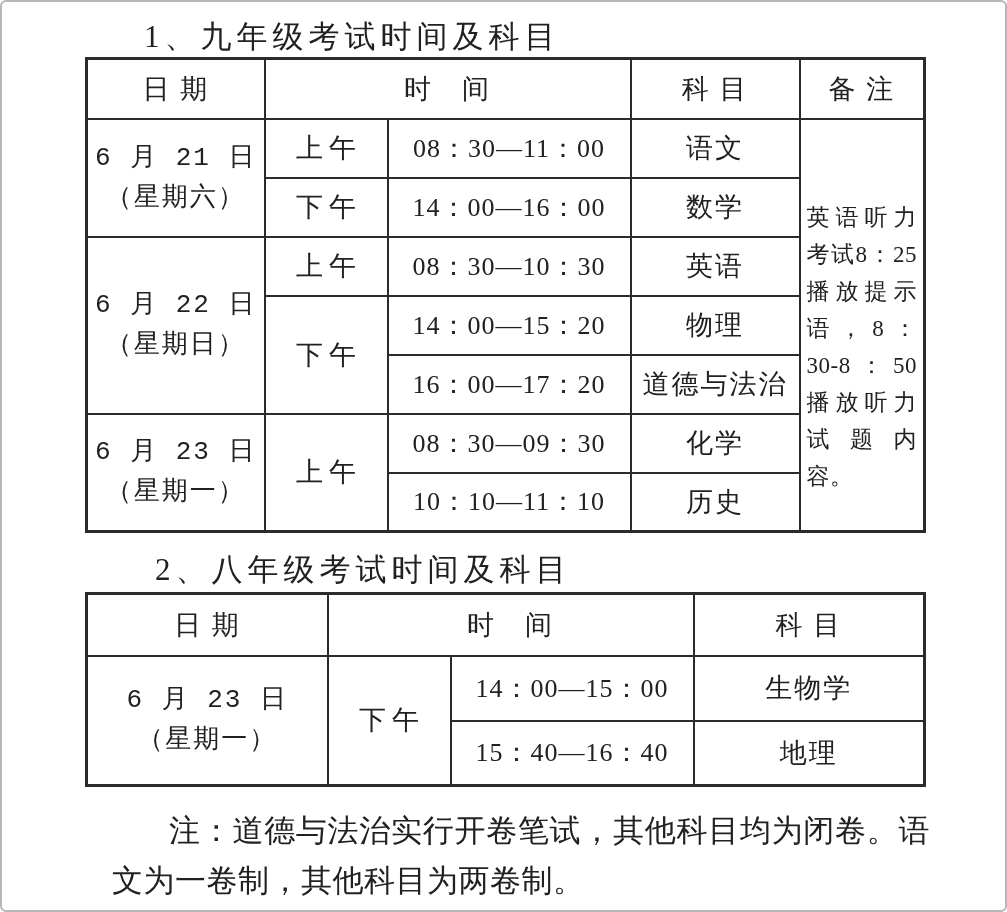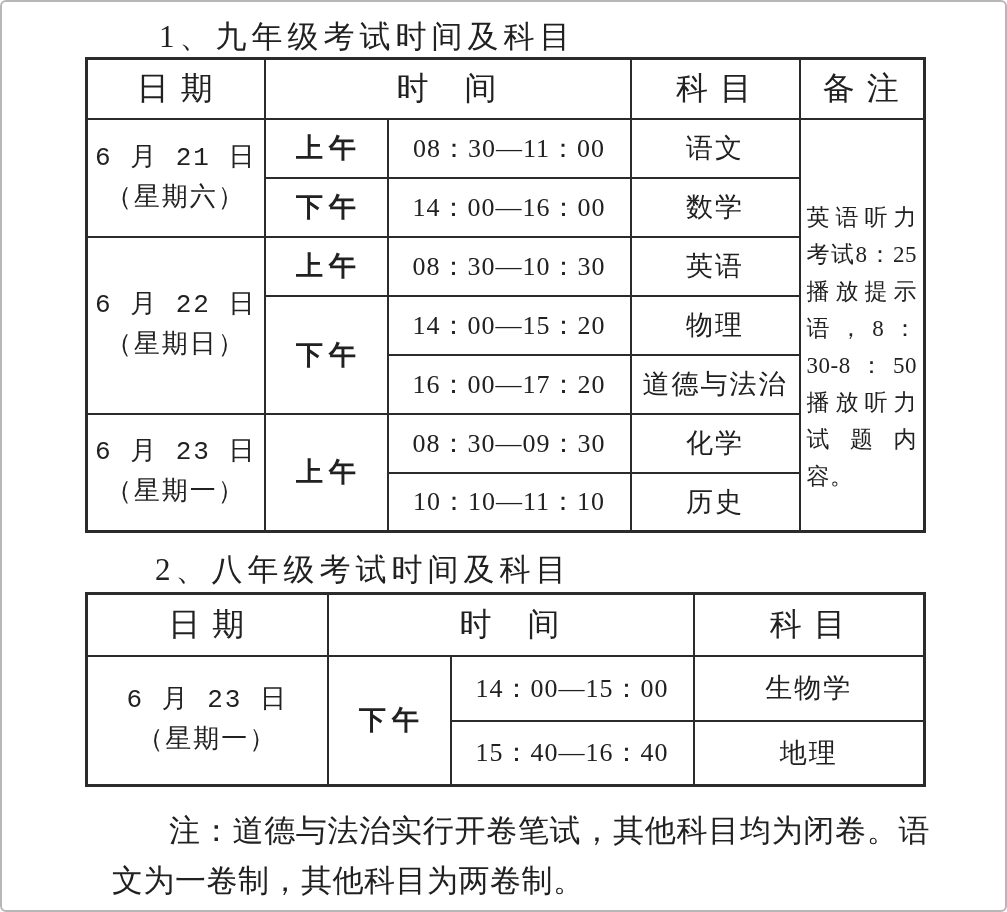--- a/index.html
+++ b/index.html
@@ -29,7 +29,7 @@
     letter-spacing: 5px;
     white-space: pre;
   }
-  #title1 { left: 159px; top: 16px; }
+  #title1 { left: 144px; top: 16px; }
   #title2 { left: 155px; top: 549px; }
 
   table {

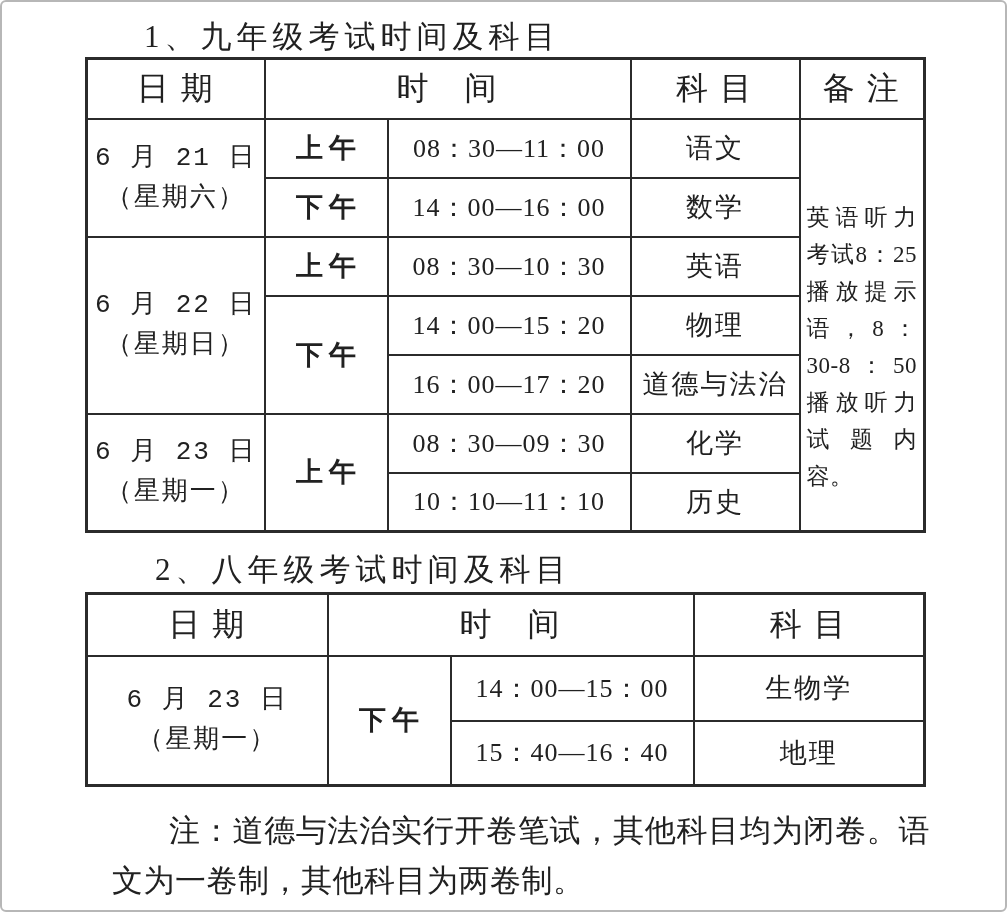--- a/index.html
+++ b/index.html
@@ -50,7 +50,7 @@
     overflow: visible;
   }
   th {
-    font-size: 32px;
+    font-size: 27px;
     letter-spacing: 2px;
     white-space: pre;
   }

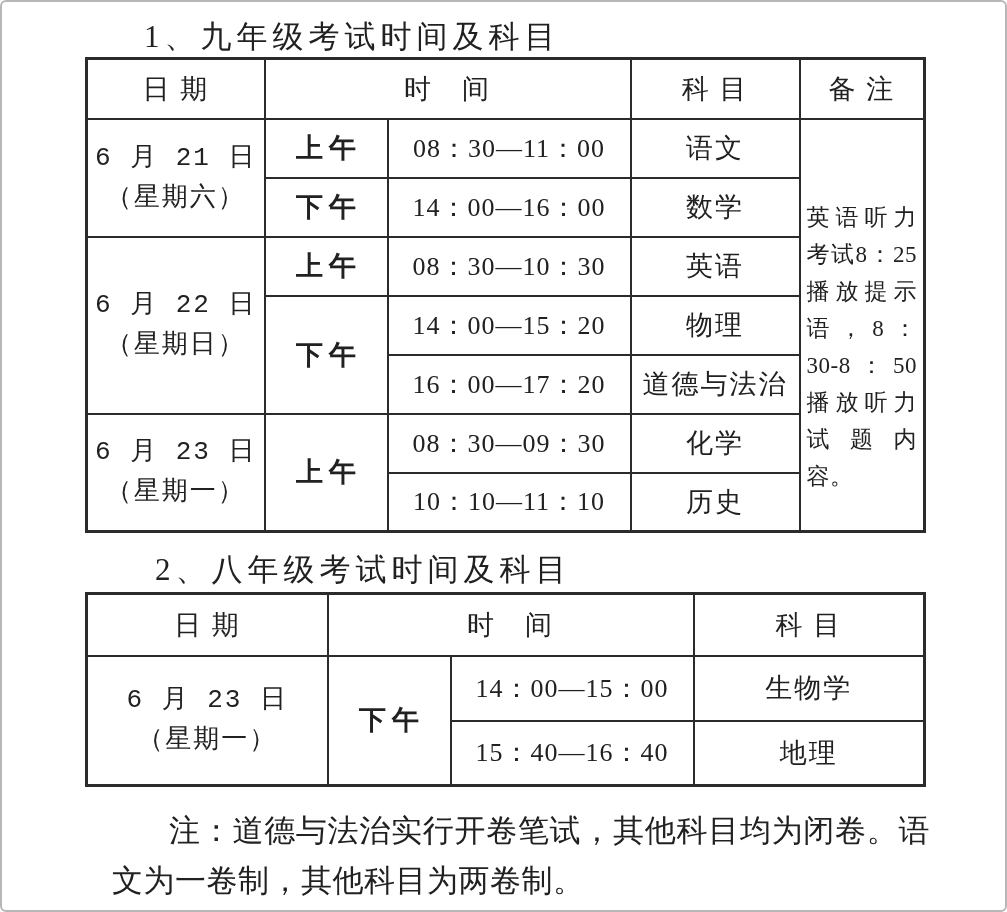--- a/index.html
+++ b/index.html
@@ -60,7 +60,7 @@
   #table2 tr.hdr { height: 62px; }
 
   .subject-cell { font-size: 27px; letter-spacing: 2px; }
-  .period-cell  { font-size: 27px; letter-spacing: 6px; text-indent: 6px; font-weight: bold; }
+  .period-cell  { font-size: 27px; letter-spacing: 6px; text-indent: 6px; }
   .time-cell    { font-size: 26px; letter-spacing: 1px; white-space: nowrap; }
   .date-cell    { font-size: 26px; letter-spacing: 2px; line-height: 40px; font-family: Liberation Mono, monospace; }
   .date-cell .dline { white-space: pre; }

